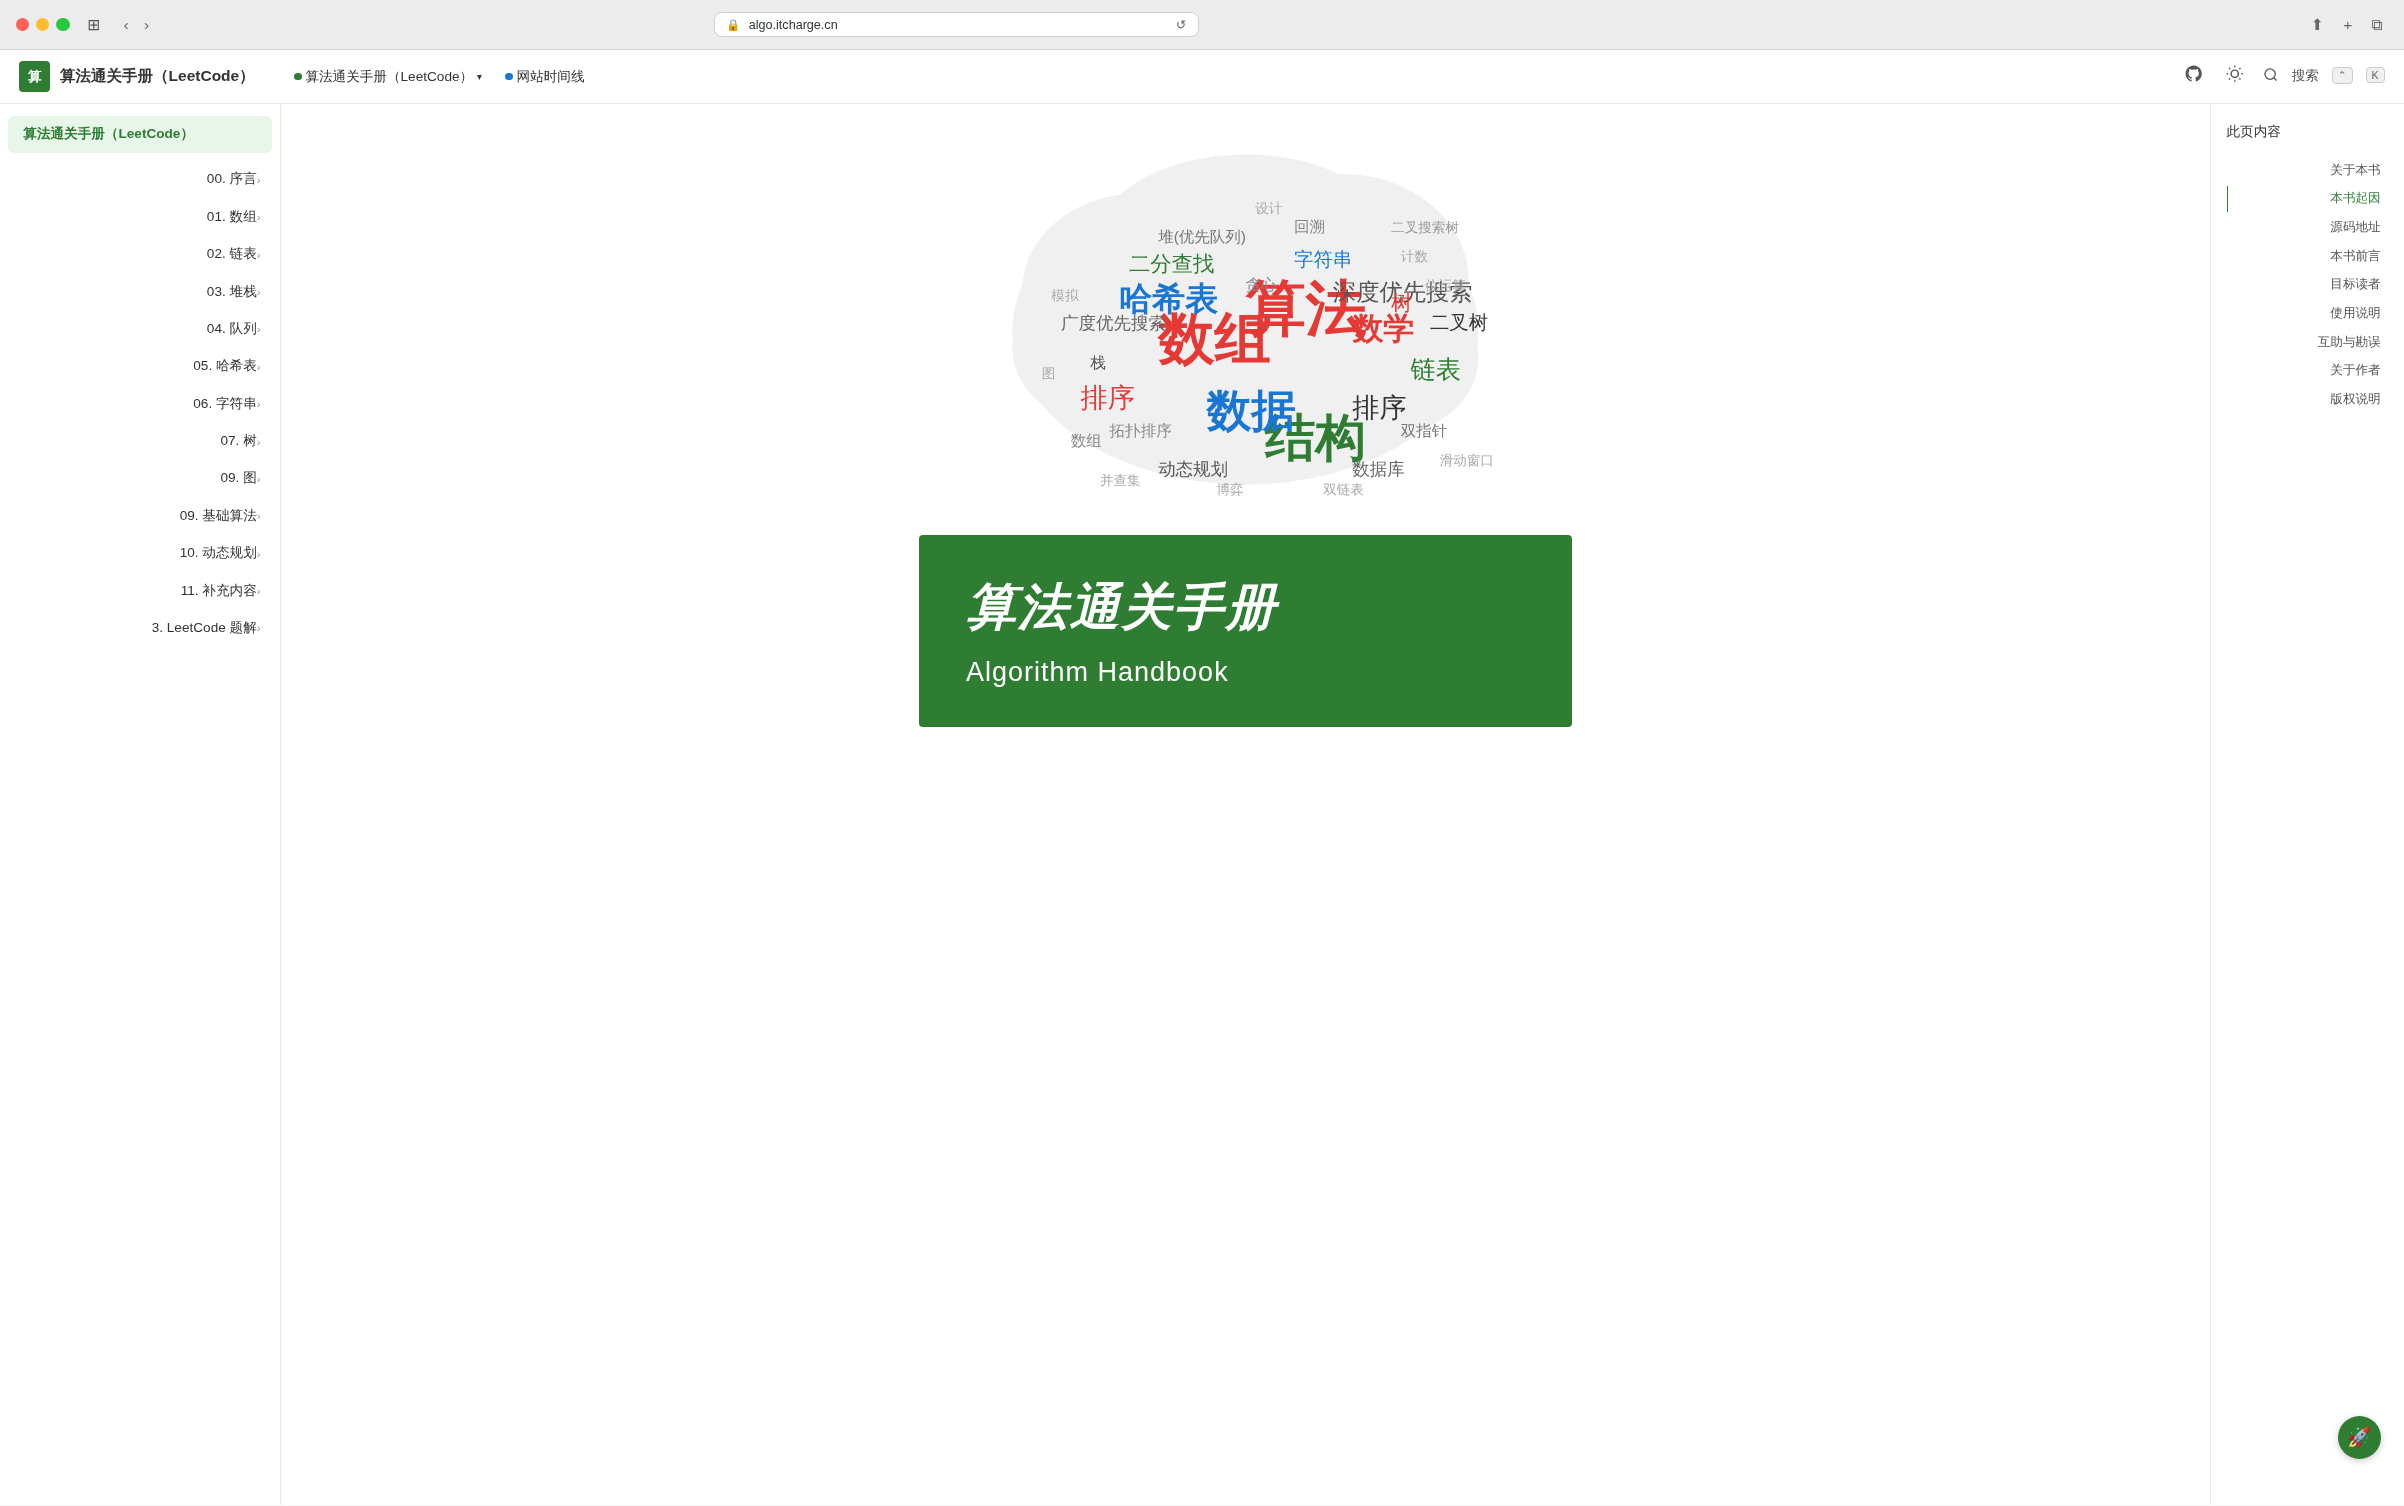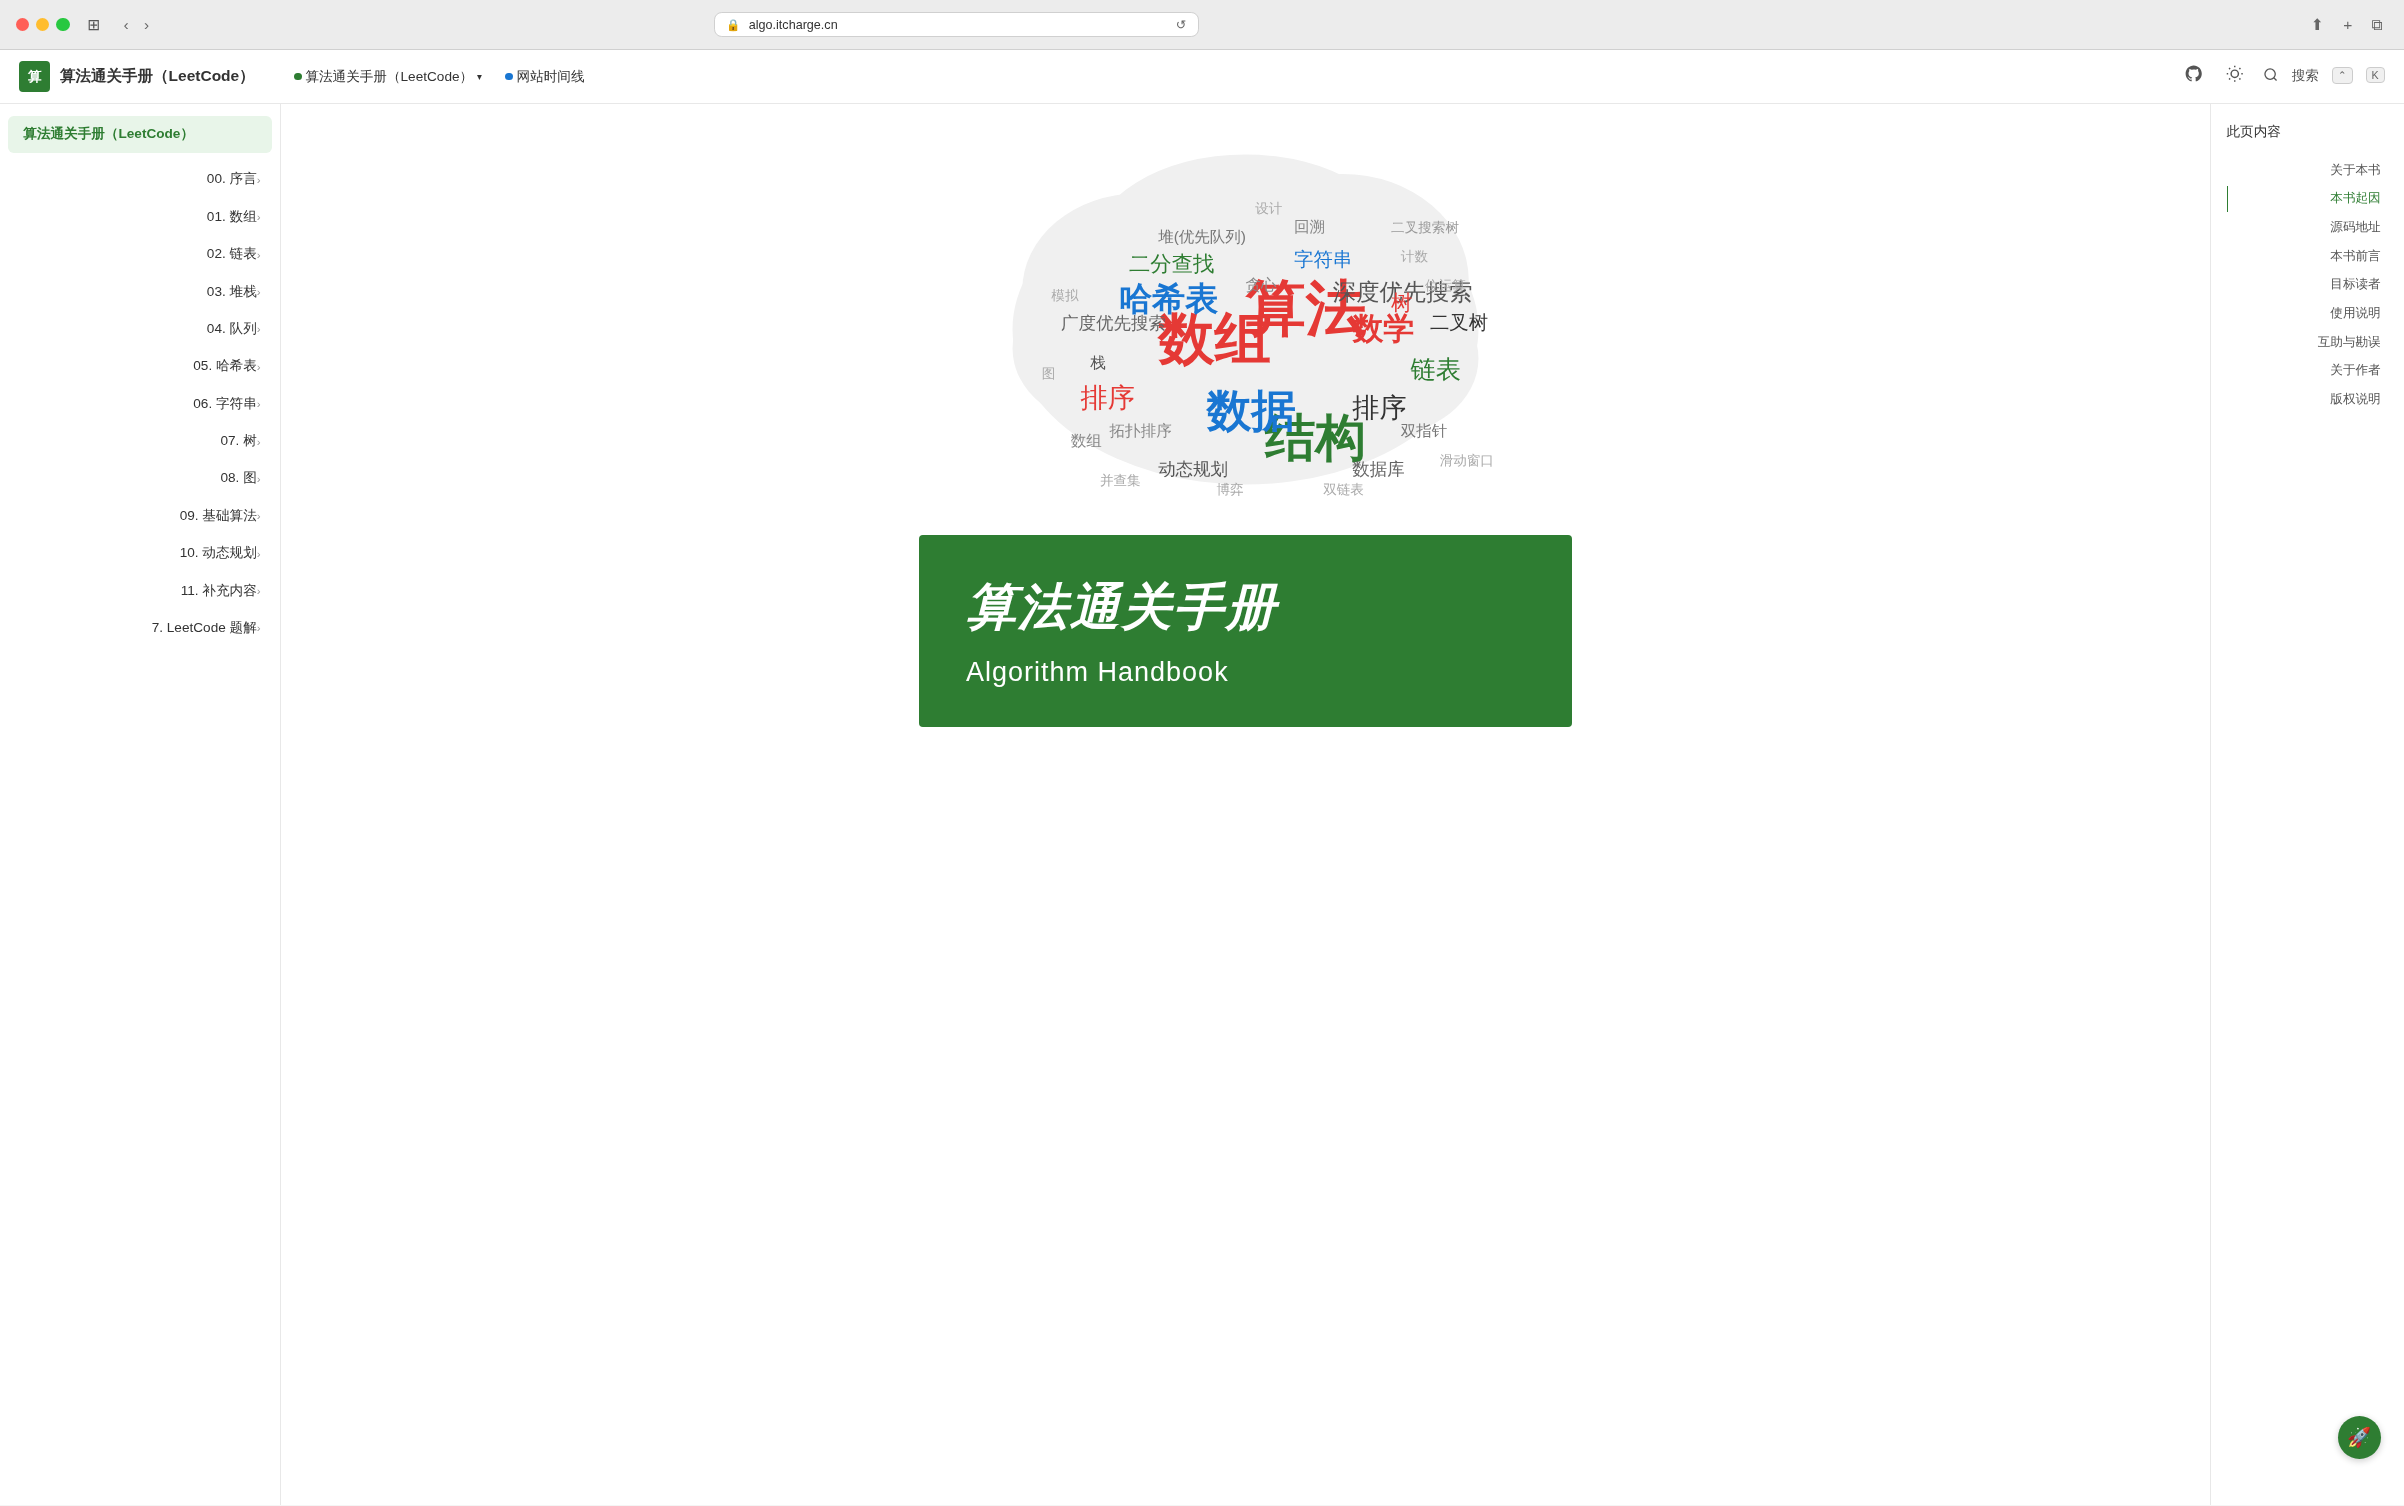--- a/index.html
+++ b/index.html
@@ -286,7 +286,7 @@
       <span class="chevron">›</span>
     </div>
     <div class="sidebar-item">
-      <span>08. 图</span>
+      <span>09. 图</span>
       <span class="chevron">›</span>
     </div>
     <div class="sidebar-item">

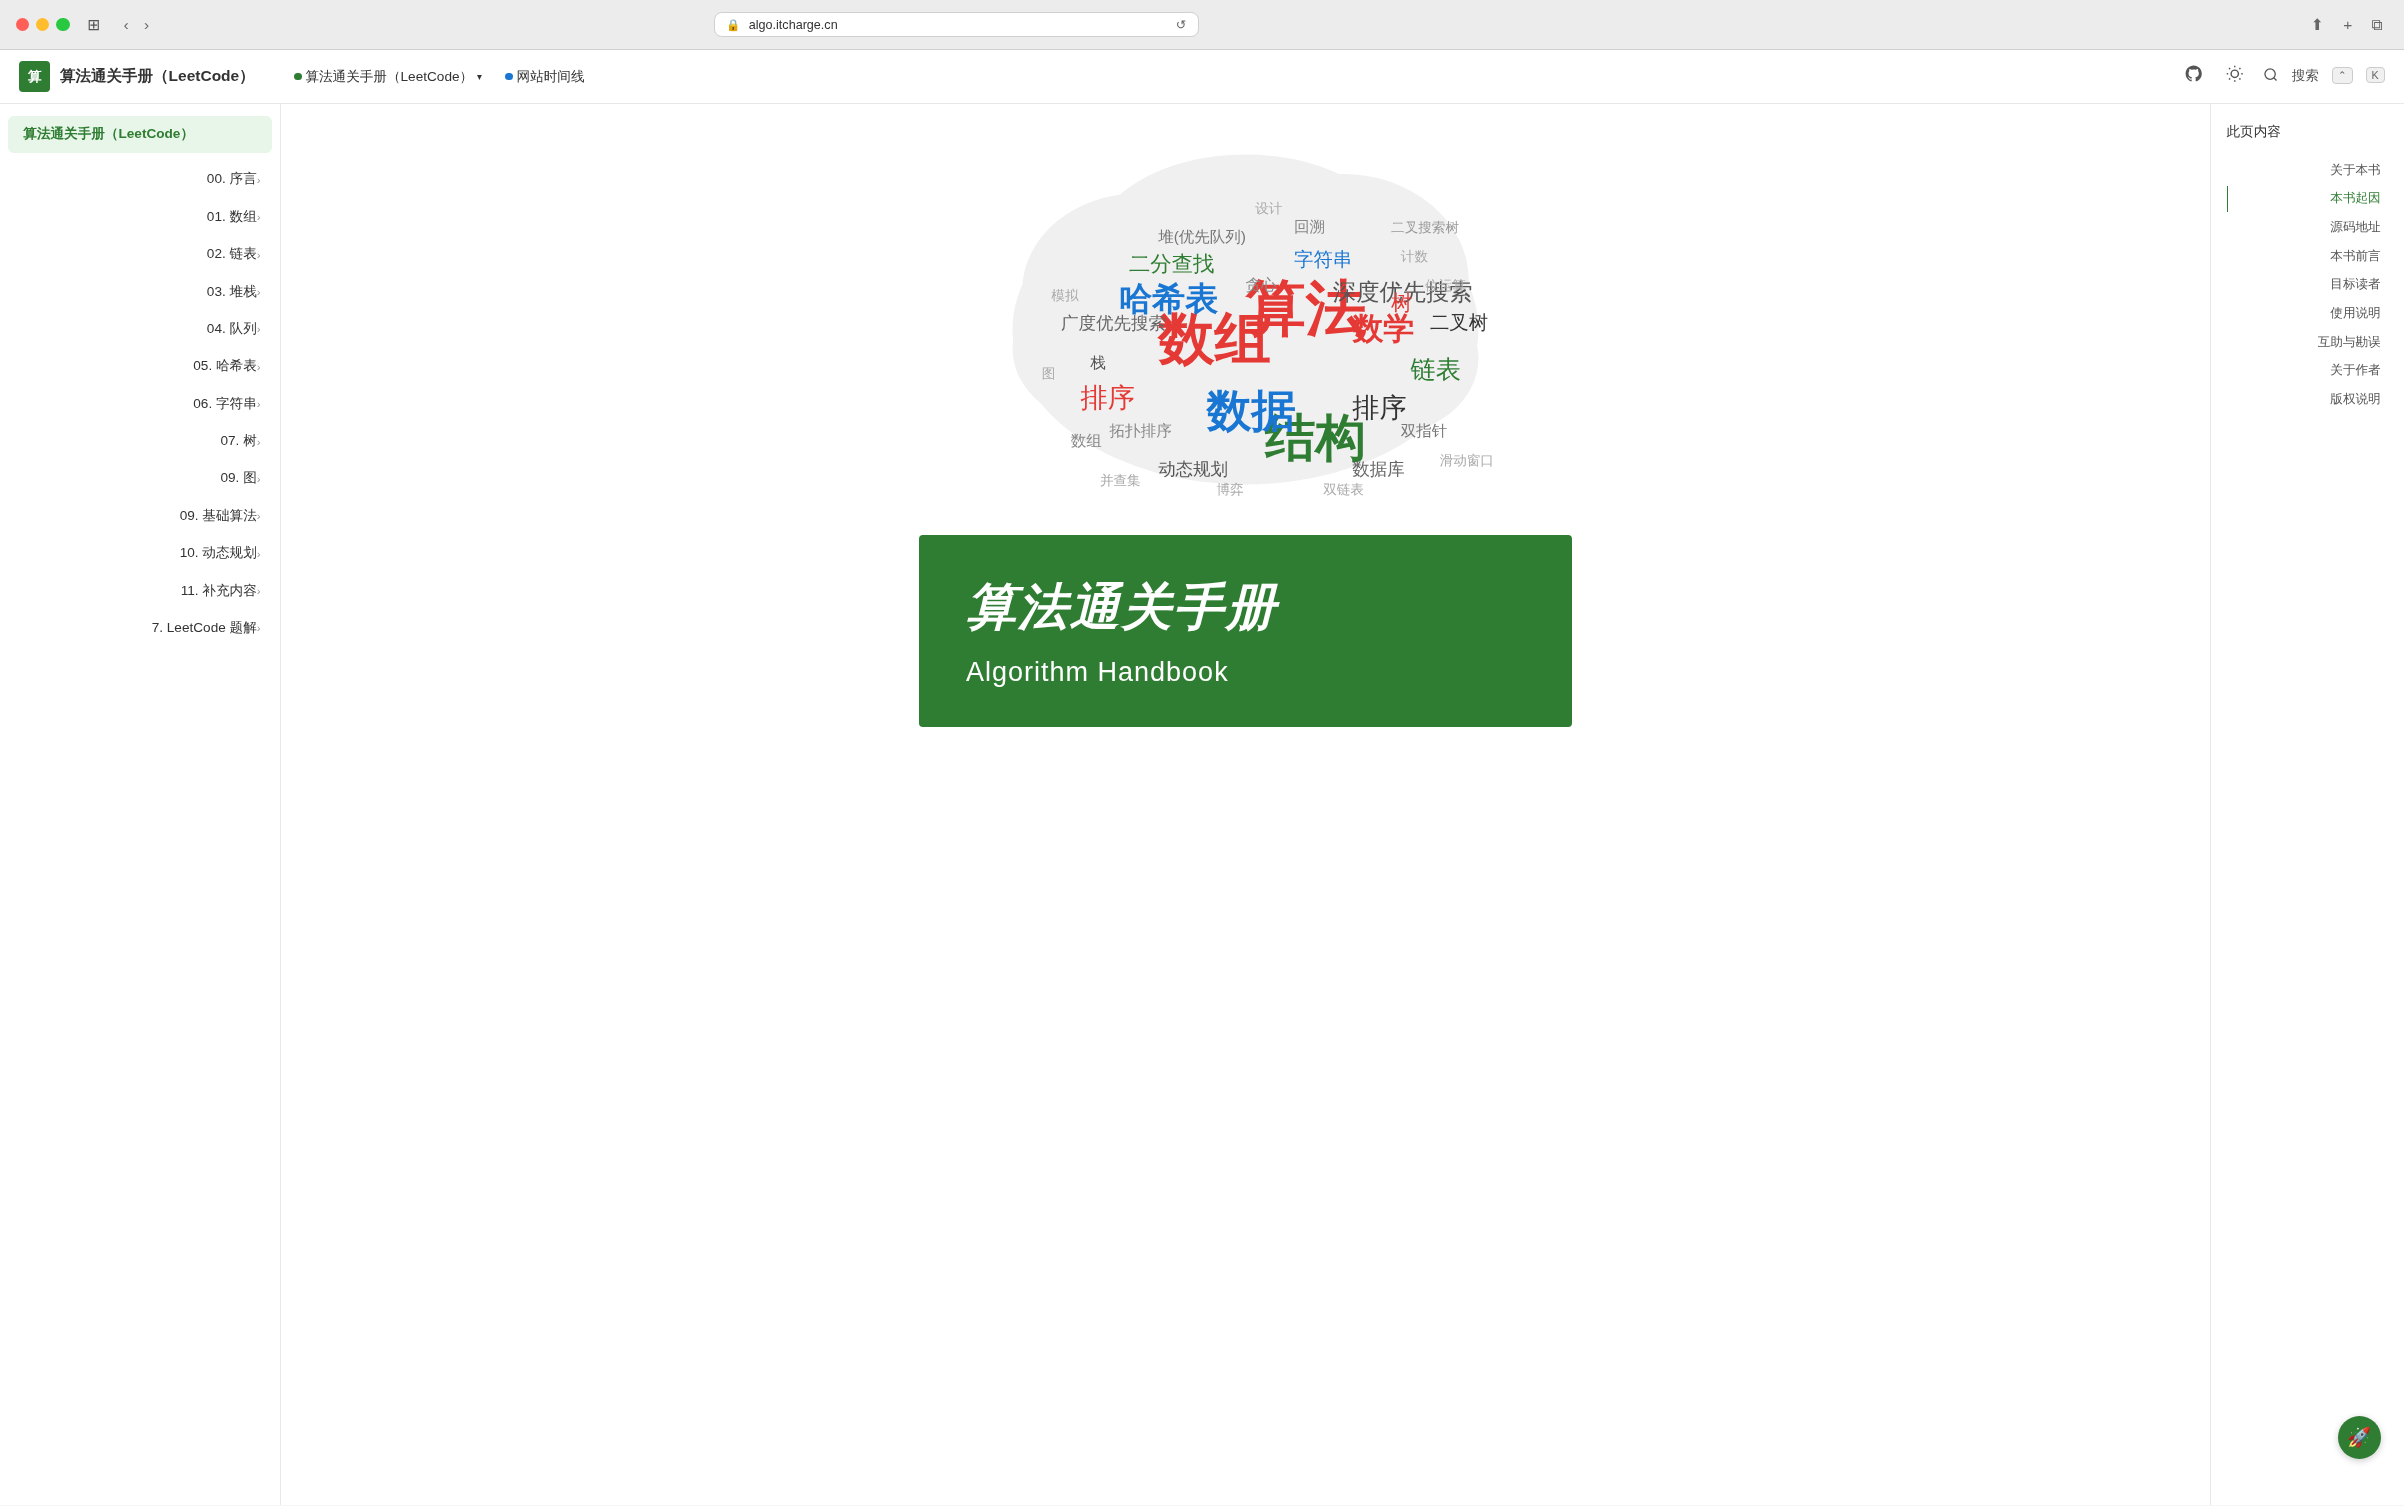--- a/index.html
+++ b/index.html
@@ -302,7 +302,7 @@
       <span class="chevron">›</span>
     </div>
     <div class="sidebar-item">
-      <span>7. LeetCode 题解</span>
+      <span>3. LeetCode 题解</span>
       <span class="chevron">›</span>
     </div>
   </aside>

